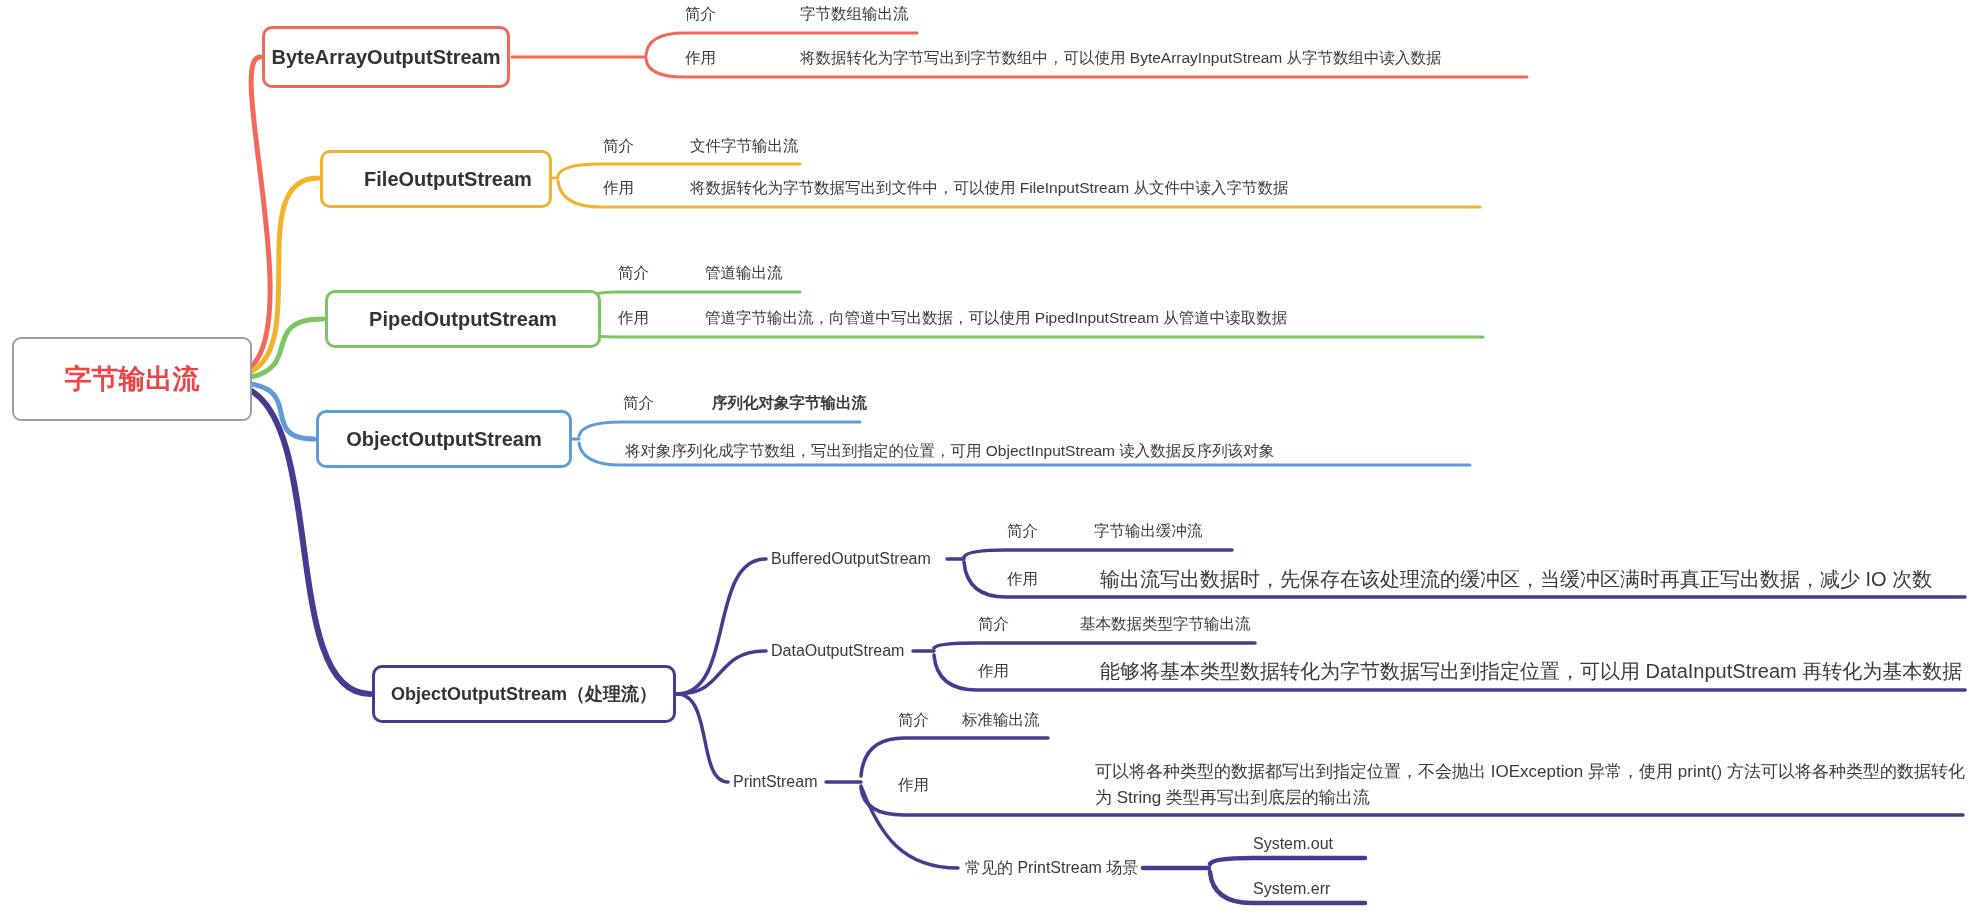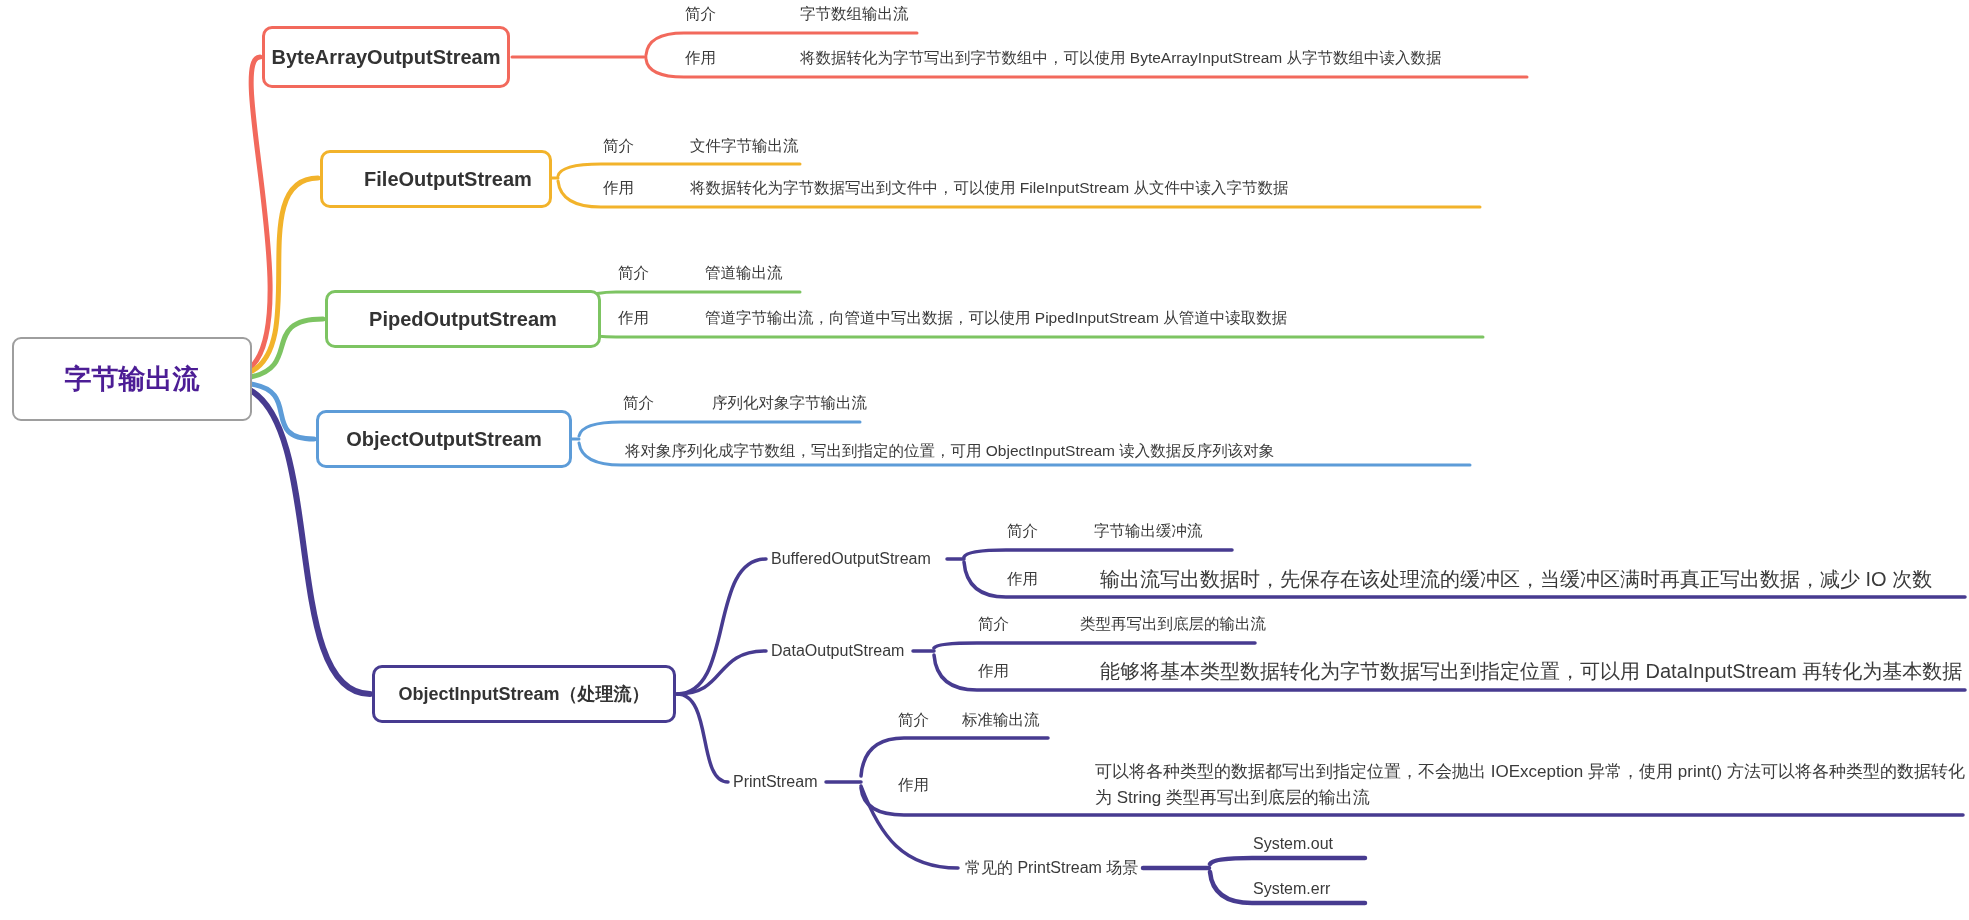--- a/index.html
+++ b/index.html
@@ -31,7 +31,7 @@
   }
   .root{
     border:2.5px solid #9e9e9e;border-radius:9px;
-    font-size:27px;font-weight:700;color:#4c1d95;
+    font-size:27px;font-weight:700;color:#ef4444;
   }
   .bd-red{border:3px solid #f2695c;}
   .bd-amber{border:3px solid #f2b32b;}

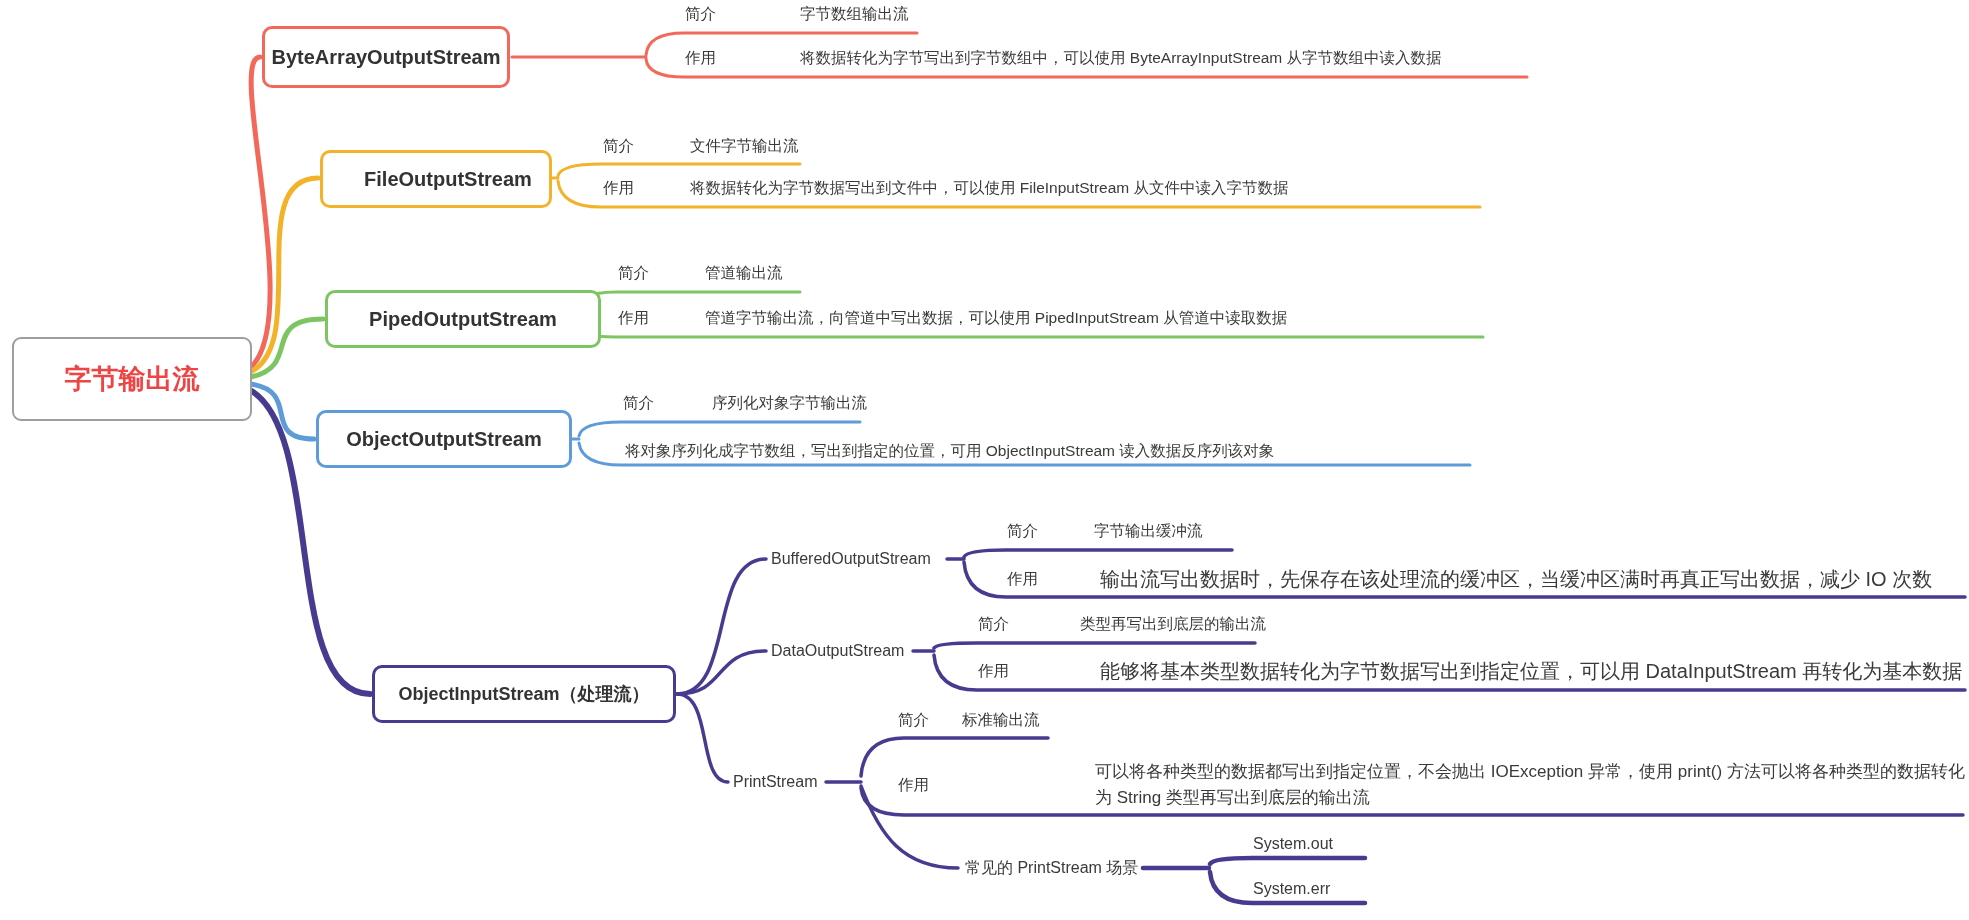--- a/index.html
+++ b/index.html
@@ -130,7 +130,7 @@
   <div class="node" style="left:705px;top:318px;">管道字节输出流，向管道中写出数据，可以使用 PipedInputStream 从管道中读取数据</div>
 
   <div class="node" style="left:623px;top:403px;">简介</div>
-  <div class="node" style="left:712px;top:403px;">序列化对象字节输出流</div>
+  <div class="node" style="left:712px;top:403px;font-weight:bold;">序列化对象字节输出流</div>
   <div class="node" style="left:625px;top:451px;">将对象序列化成字节数组，写出到指定的位置，可用 ObjectInputStream 读入数据反序列该对象</div>
 
   <div class="node md" style="left:771px;top:559px;">BufferedOutputStream</div>

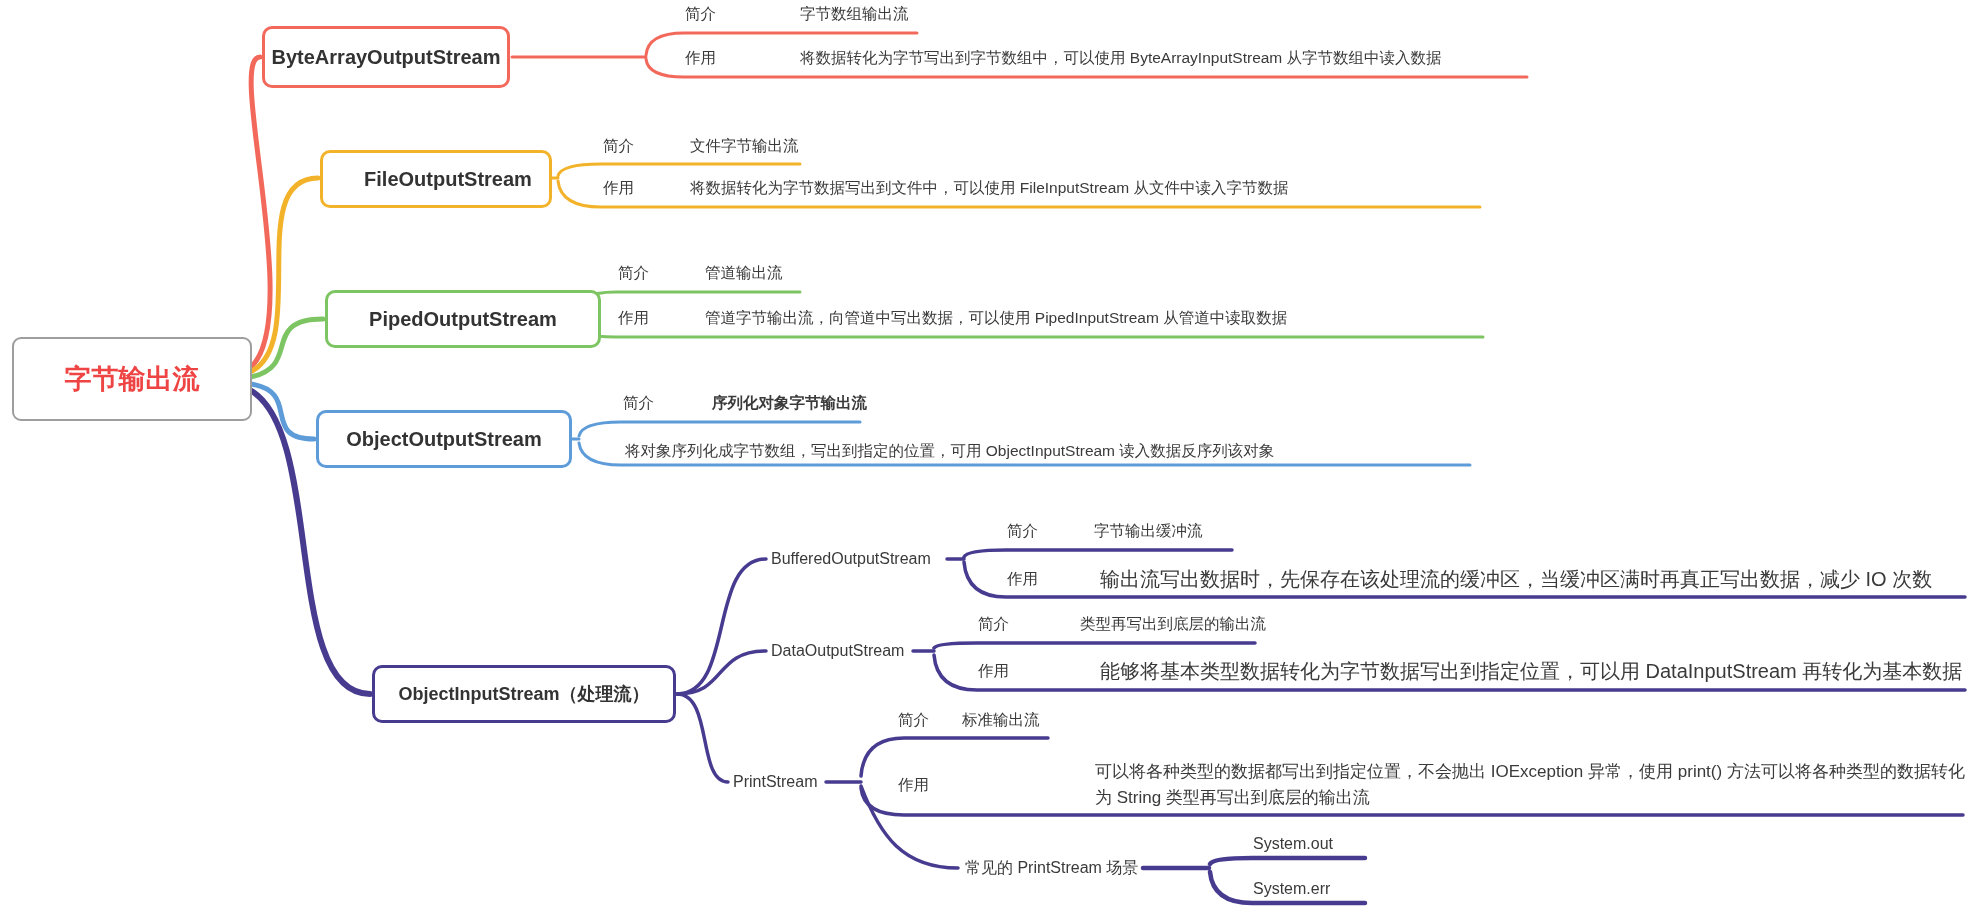--- a/index.html
+++ b/index.html
@@ -141,7 +141,7 @@
 
   <div class="node md" style="left:771px;top:651px;">DataOutputStream</div>
   <div class="node" style="left:978px;top:624px;">简介</div>
-  <div class="node" style="left:1080px;top:624px;">类型再写出到底层的输出流</div>
+  <div class="node" style="left:1080px;top:624px;">基本数据类型字节输出流</div>
   <div class="node" style="left:978px;top:671px;">作用</div>
   <div class="node lg" style="left:1100px;top:671px;">能够将基本类型数据转化为字节数据写出到指定位置，可以用 DataInputStream 再转化为基本数据</div>
 

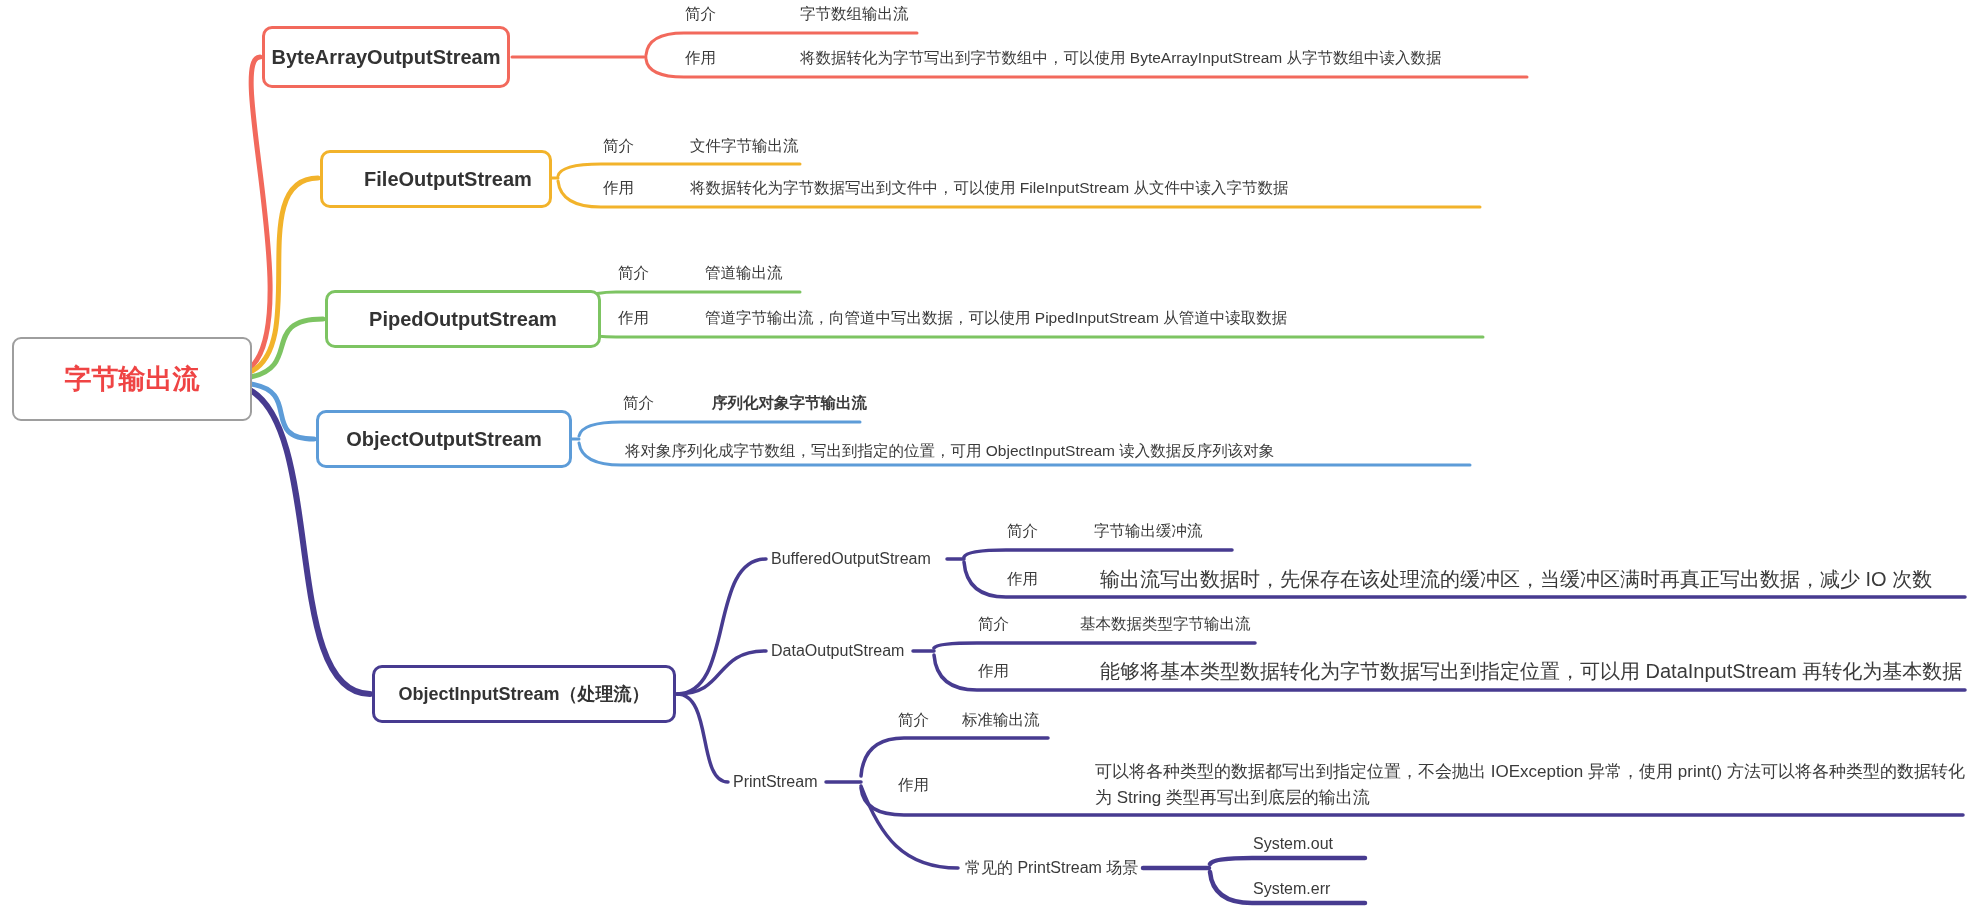--- a/index.html
+++ b/index.html
@@ -112,7 +112,7 @@
 
   <div class="box bd-blue" style="left:316px;top:410px;width:256px;height:58px;">ObjectOutputStream</div>
 
-  <div class="box bd-purple" style="left:372px;top:665px;width:304px;height:58px;font-size:18px;font-weight:700;">ObjectInputStream（处理流）</div>
+  <div class="box bd-purple" style="left:372px;top:665px;width:304px;height:58px;font-size:18px;font-weight:700;">ObjectOutputStream（处理流）</div>
 
   <div class="node" style="left:685px;top:14px;">简介</div>
   <div class="node" style="left:800px;top:14px;">字节数组输出流</div>

